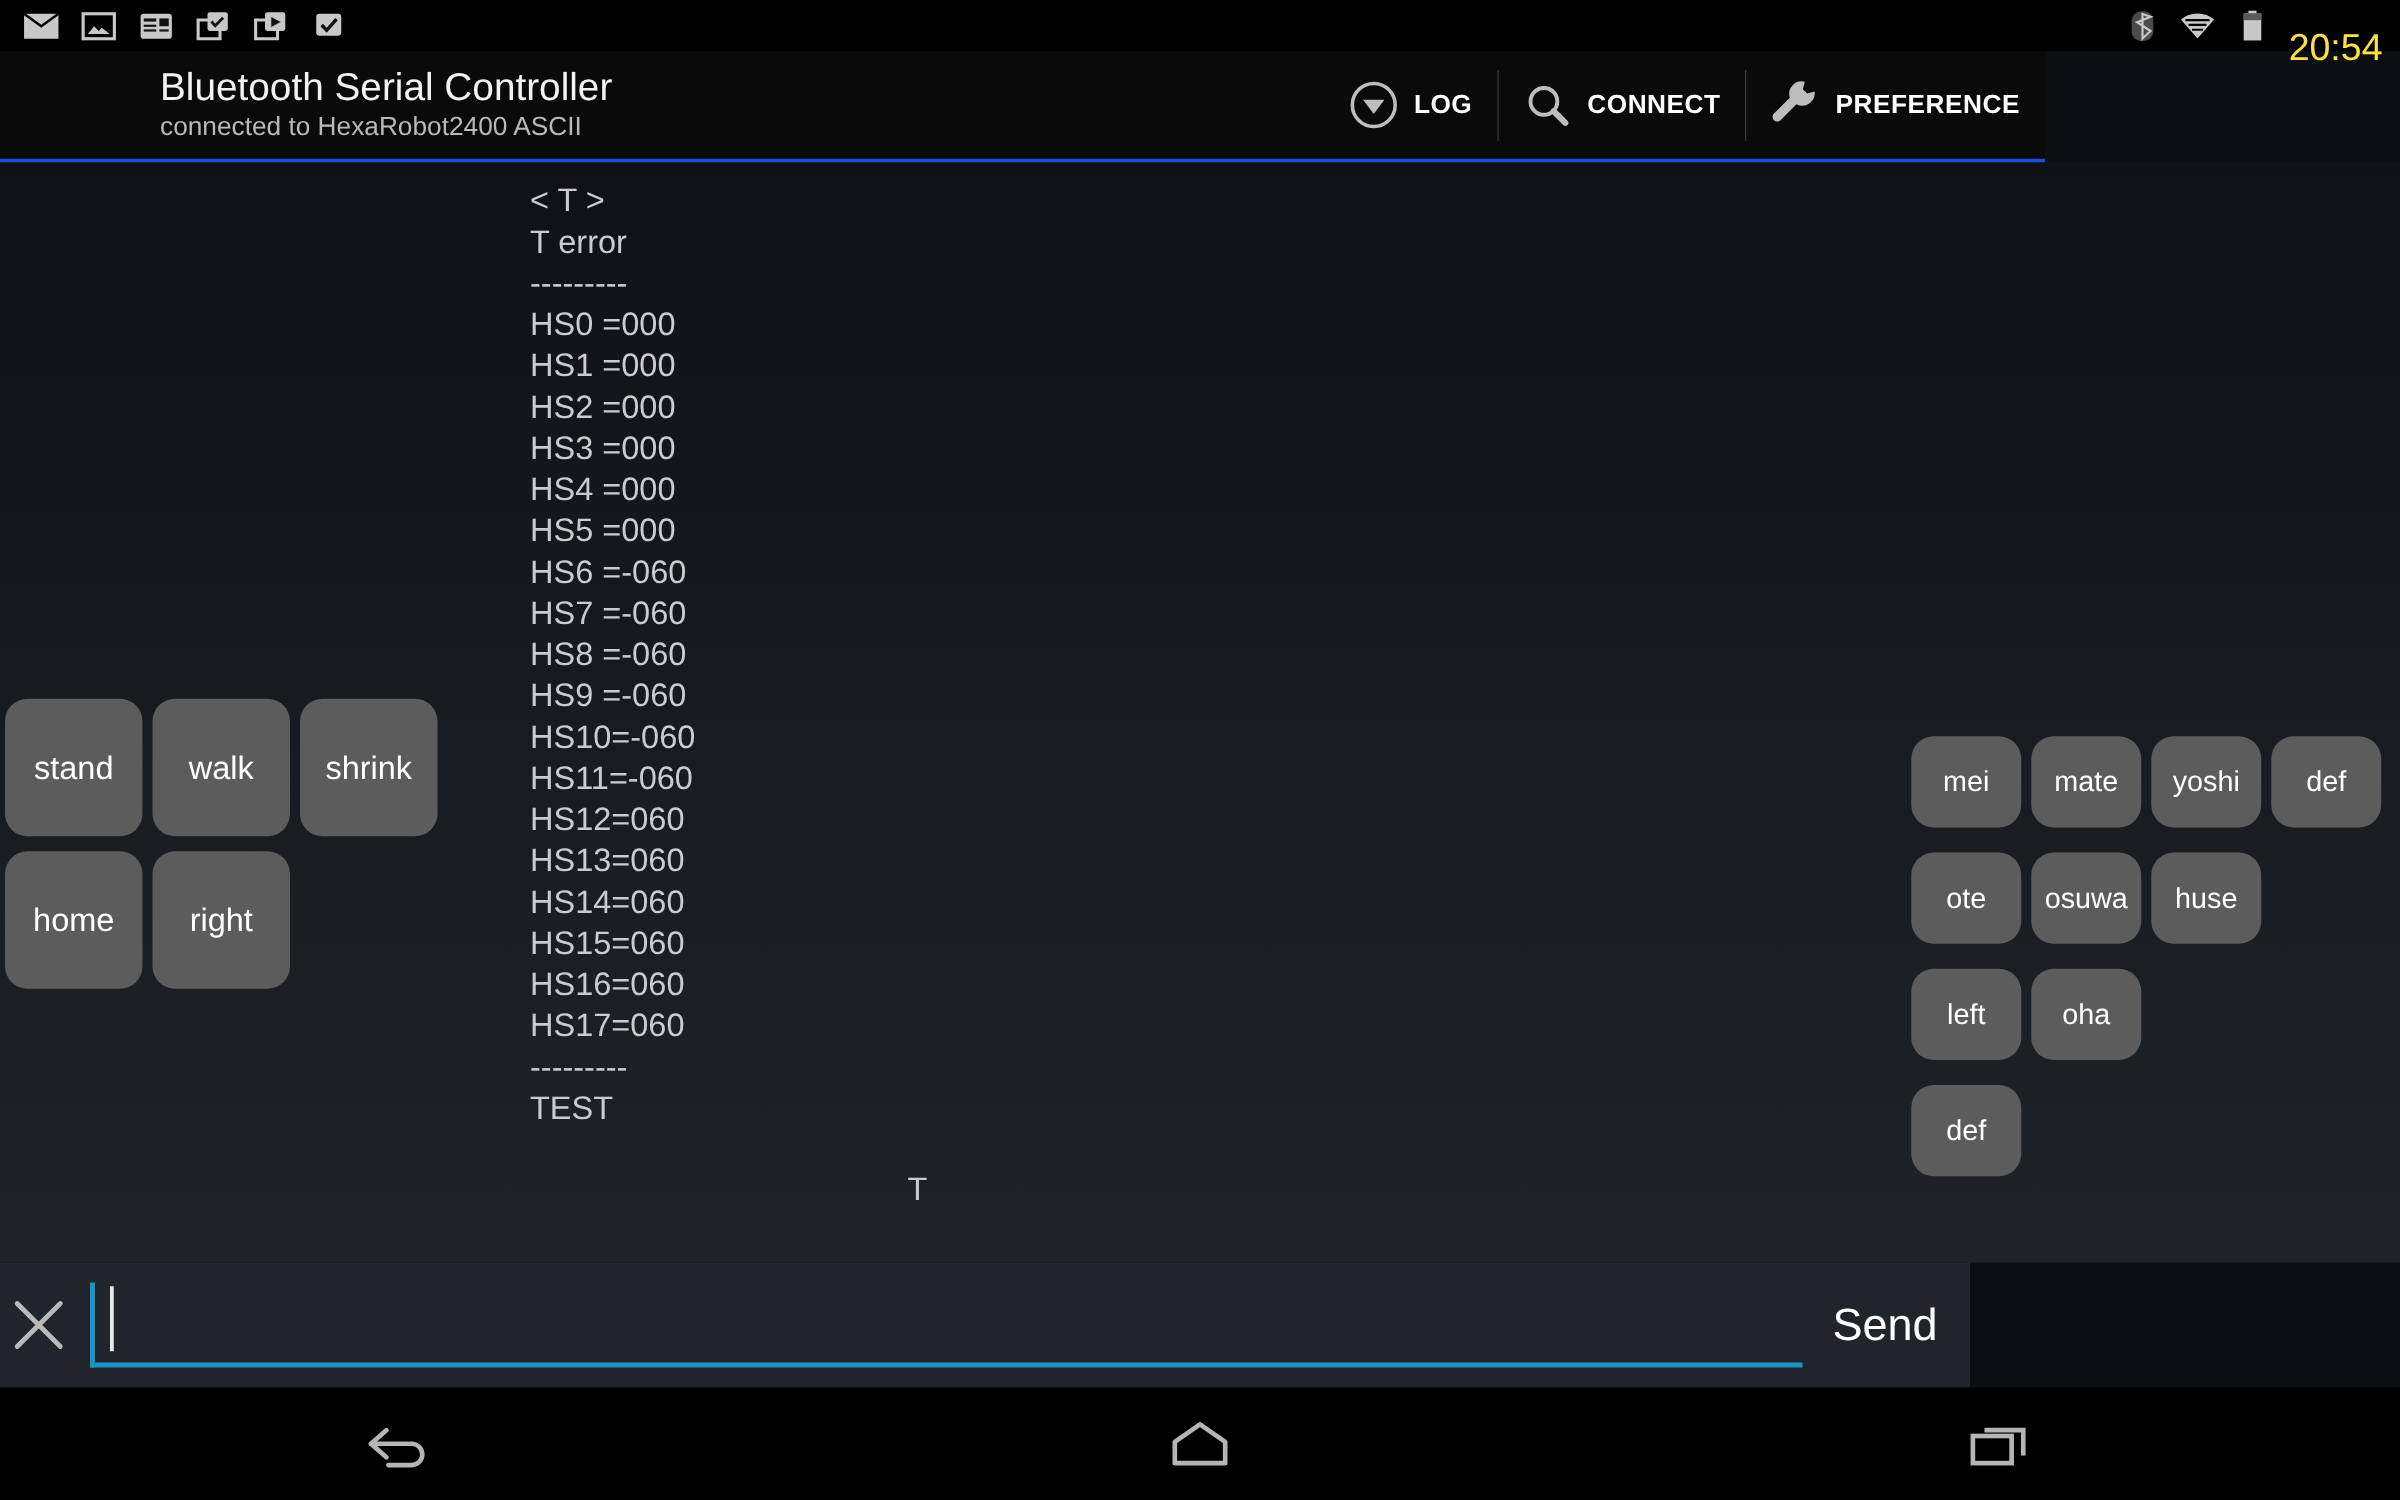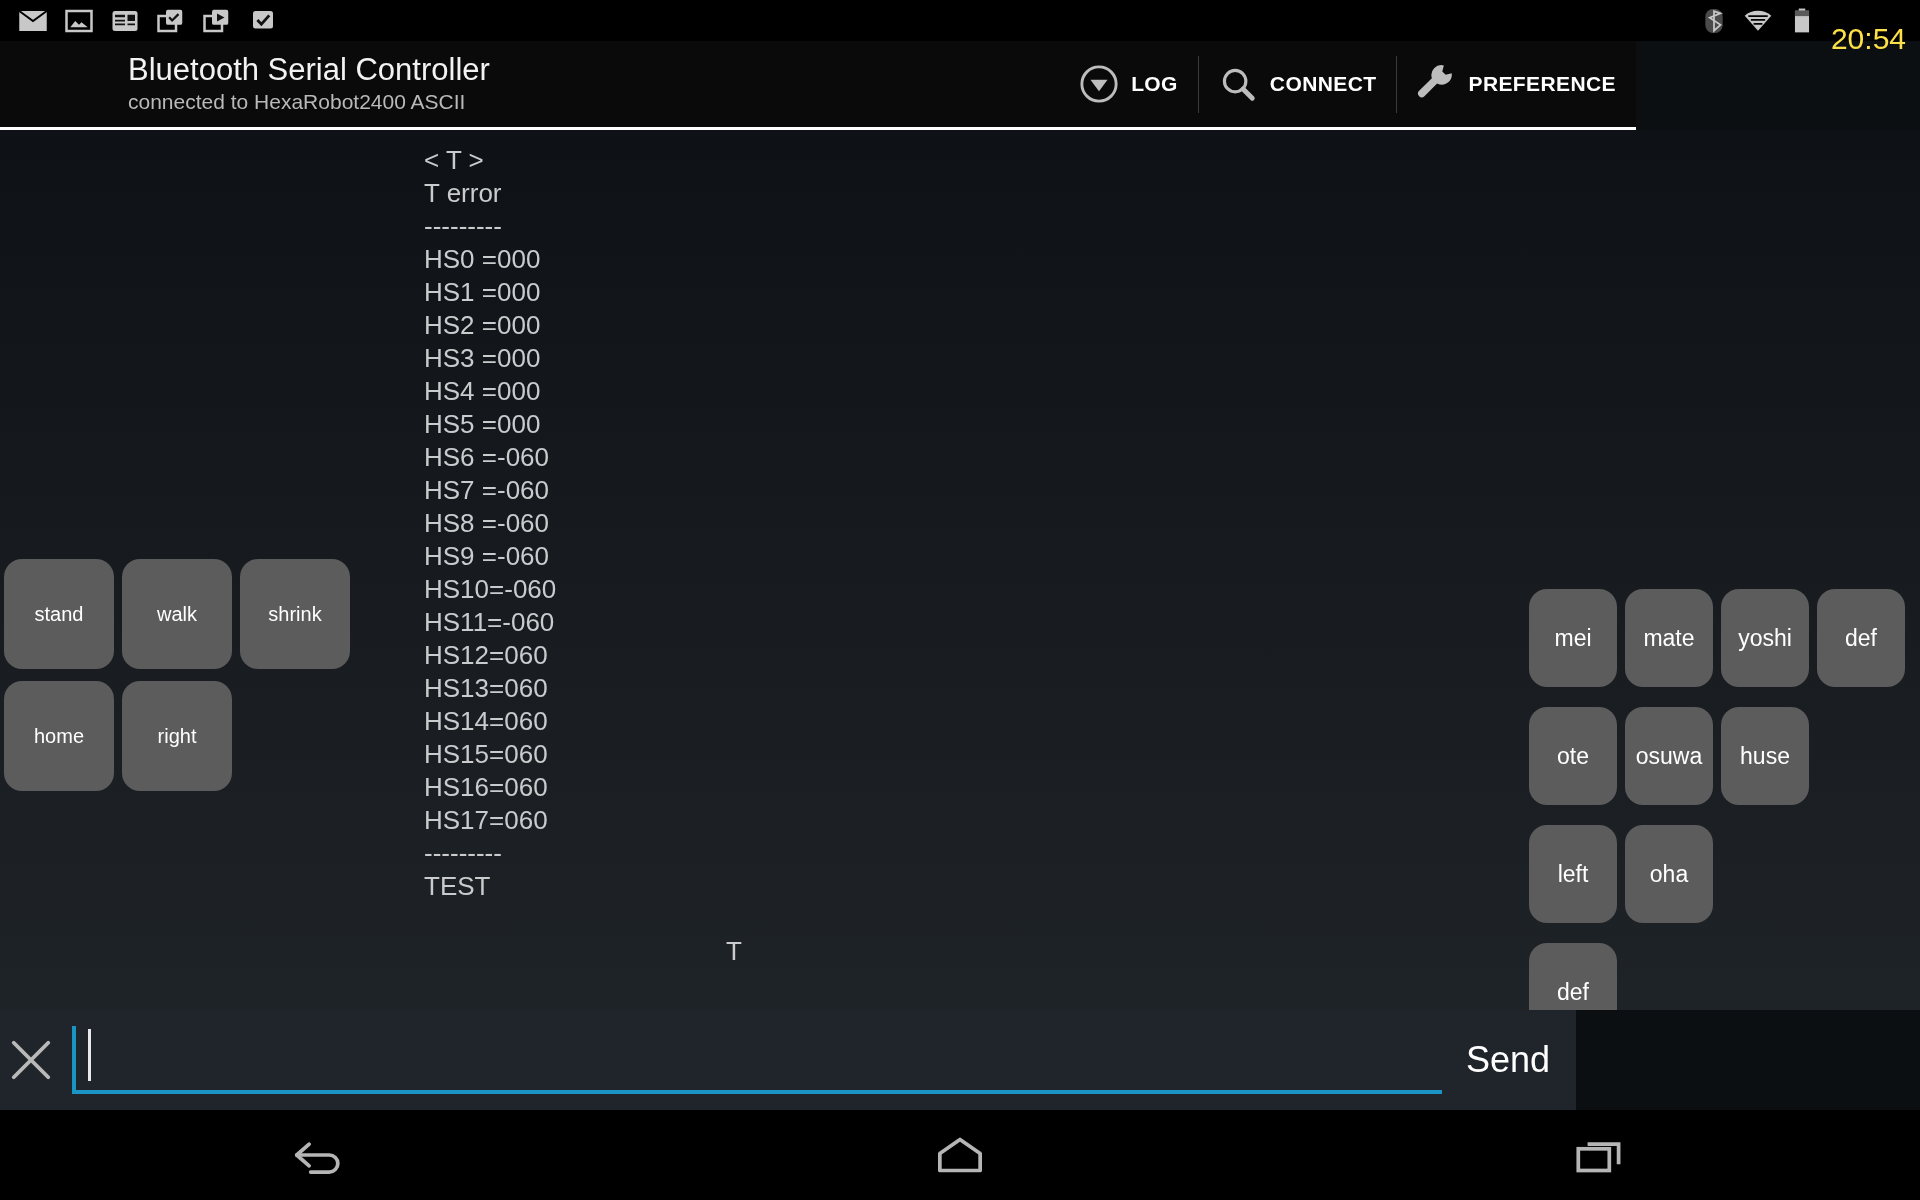--- a/index.html
+++ b/index.html
@@ -30,7 +30,7 @@
   .actionbar {
     position:absolute; left:0; top:41px; width:1636px; height:89px;
     background:#0a0a0a;
-    border-bottom:3px solid #ffffff;
+    border-bottom:3px solid #1d4ed8;
     display:flex; align-items:center;
   }
   .titlewrap { padding-left:128px; display:flex; flex-direction:column; justify-content:center; }

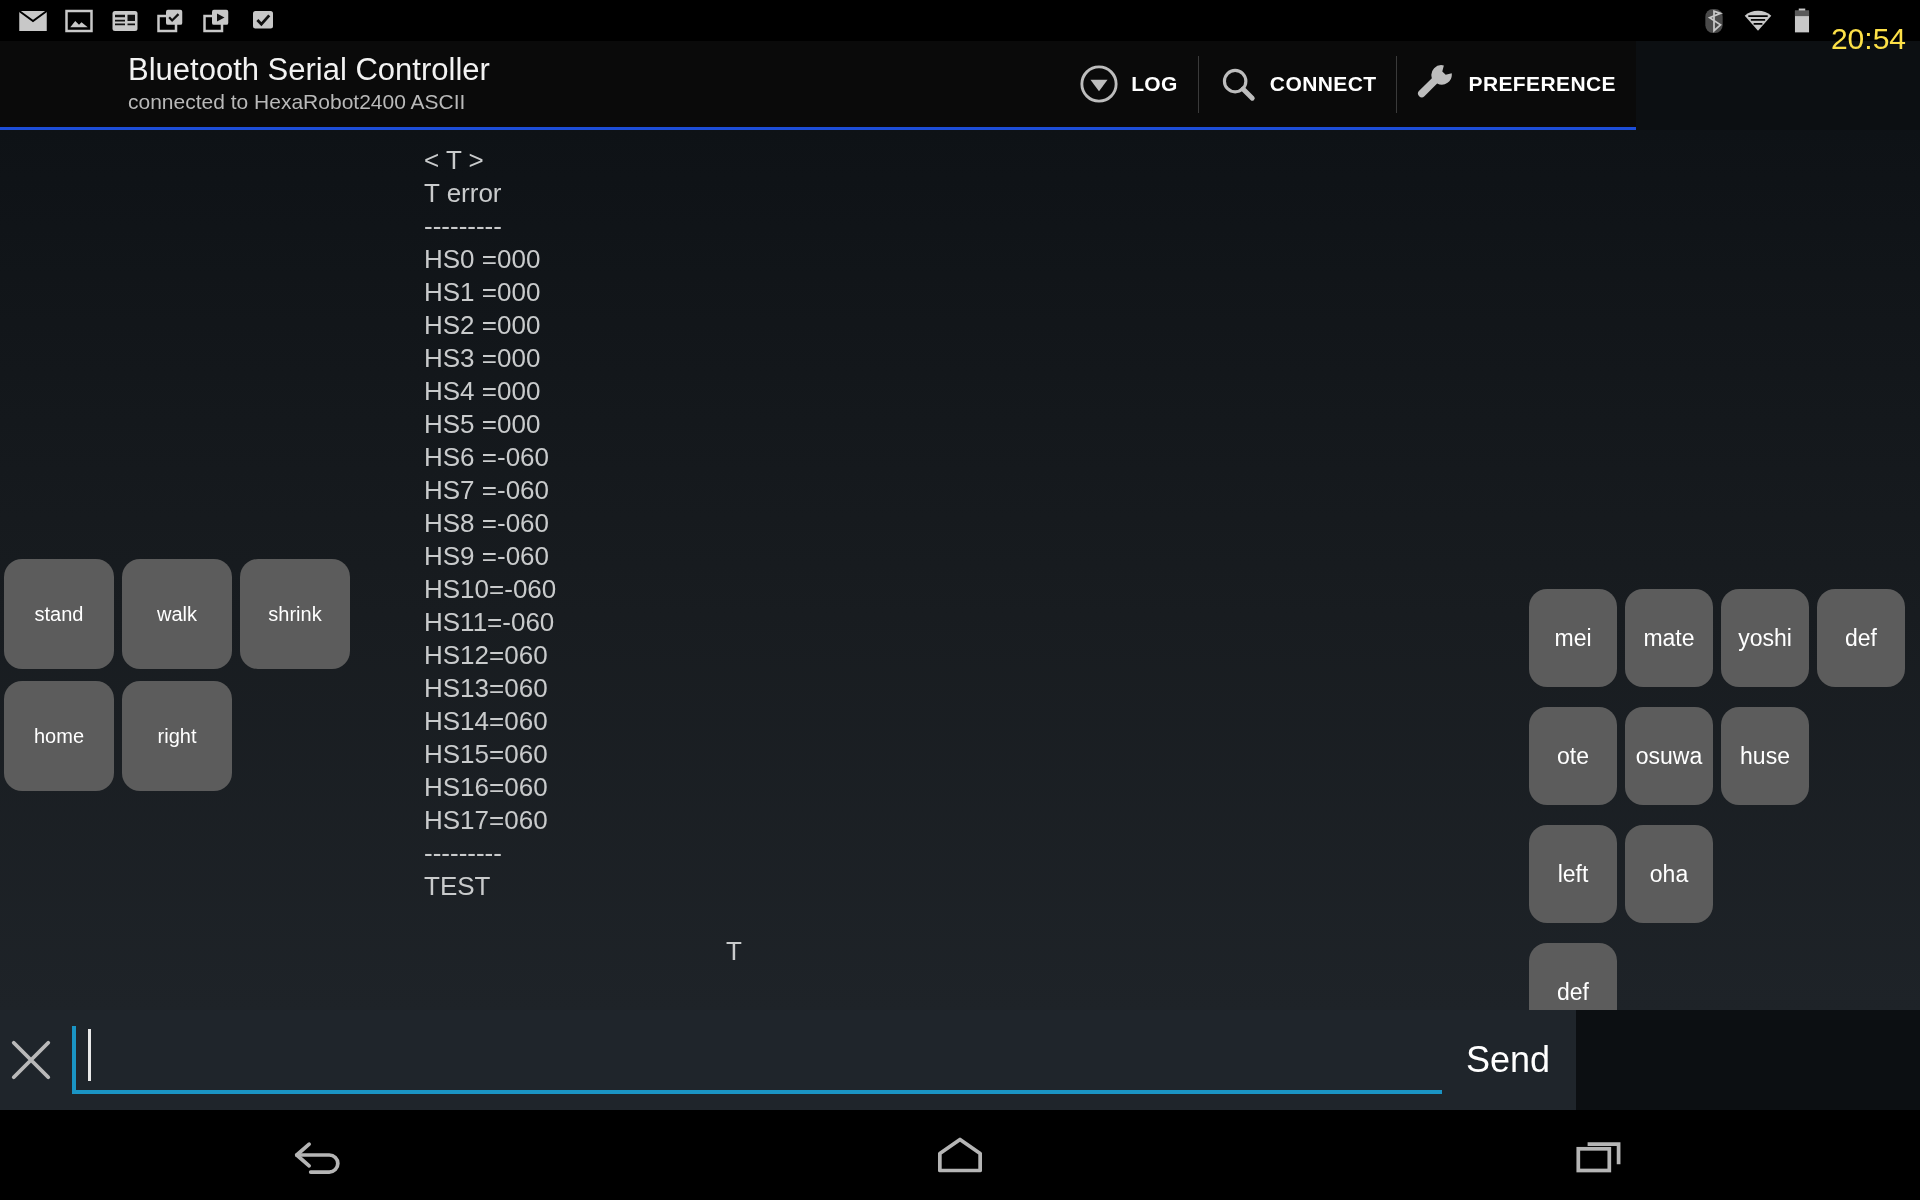--- a/index.html
+++ b/index.html
@@ -71,7 +71,7 @@
   .btn {
     background:#5c5c5c; border-radius:18px; color:#fff;
     display:flex; align-items:center; justify-content:center;
-    font-size:20px; font-weight:400; cursor:pointer; user-select:none;
+    font-size:26px; font-weight:400; cursor:pointer; user-select:none;
     overflow:hidden;
   }
 

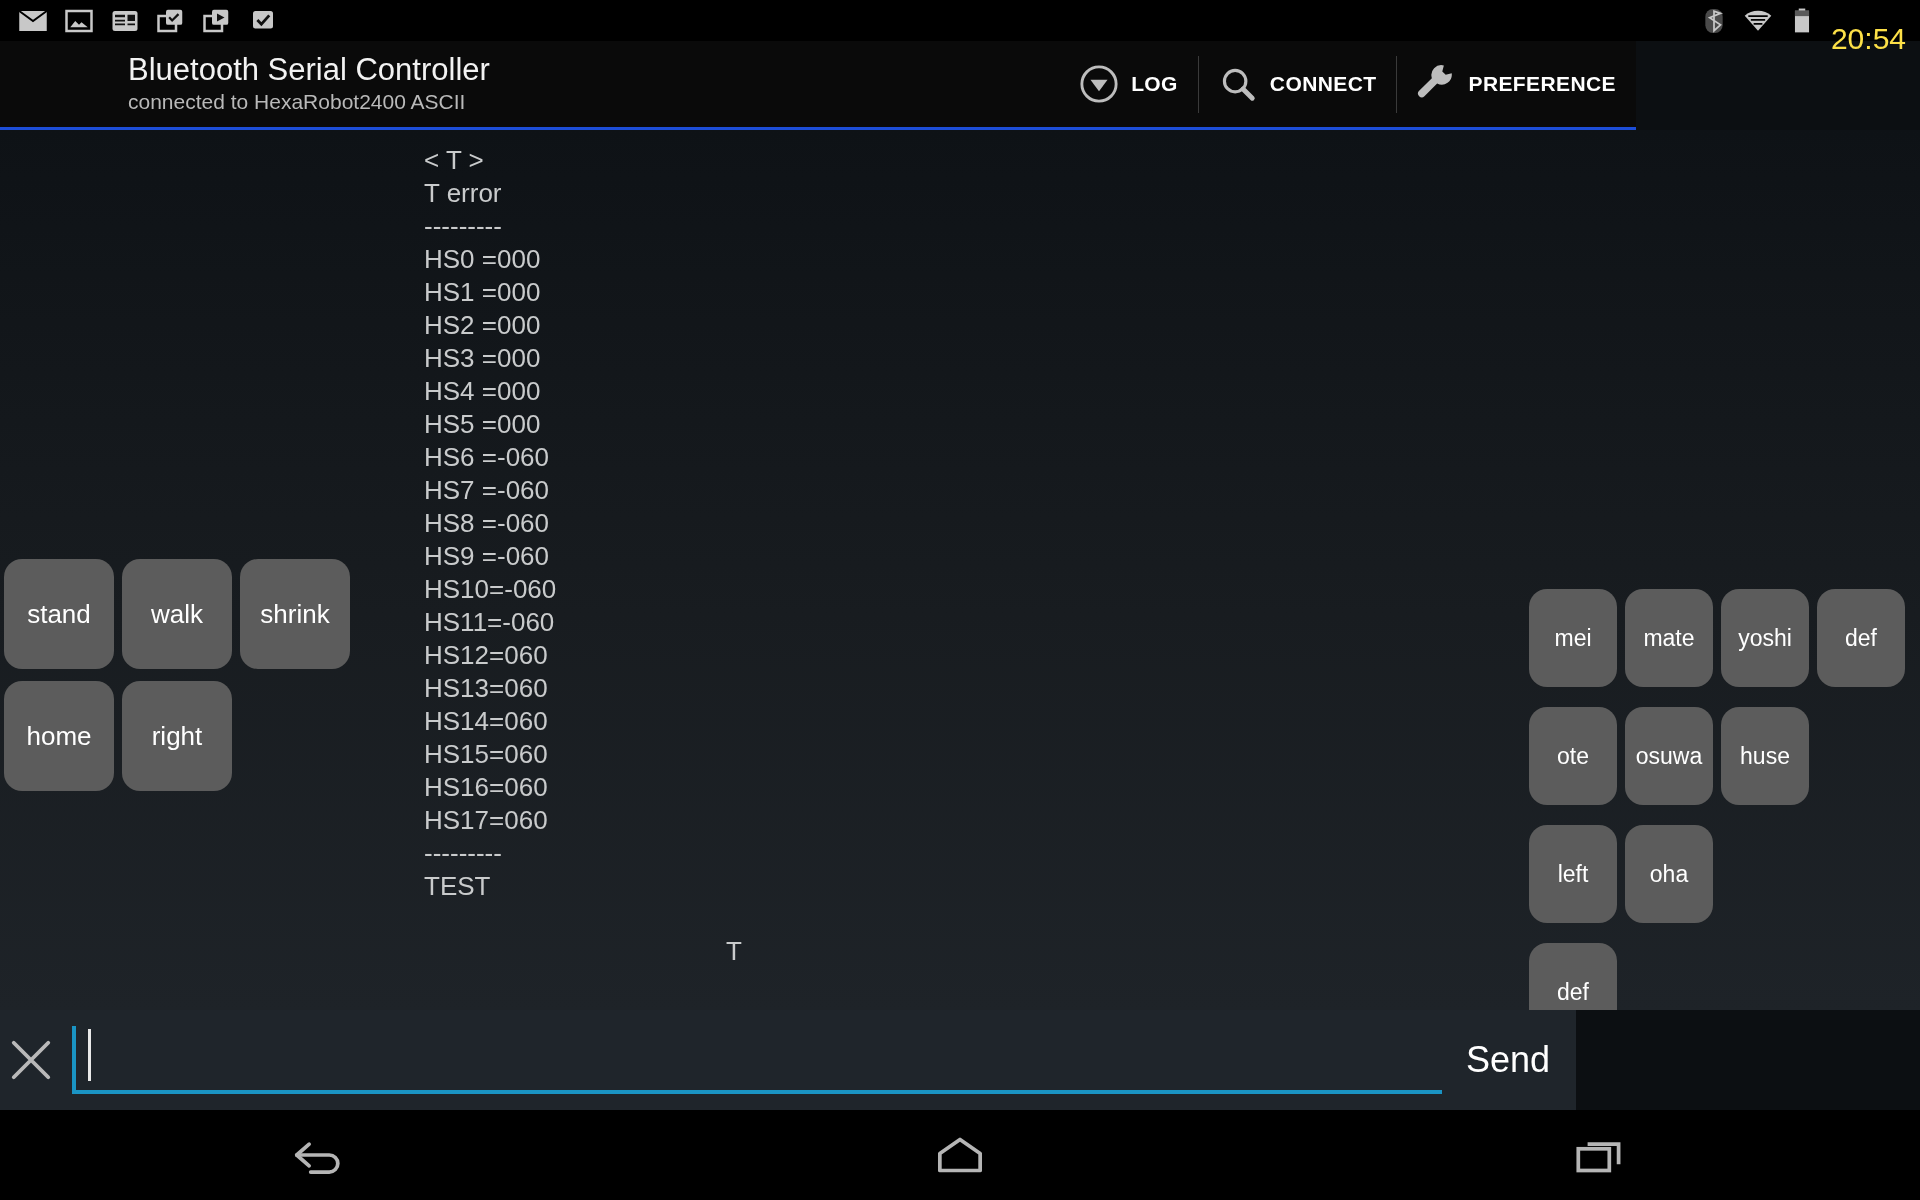--- a/index.html
+++ b/index.html
@@ -80,7 +80,7 @@
   .pad-left .pad-row { margin-bottom:4px; }
 
   .pad-right { left:1525px; top:455px; }
-  .pad-right .btn { width:88px; height:98px; margin:4px; font-size:23px; }
+  .pad-right .btn { width:88px; height:73px; margin:4px; font-size:23px; }
   .pad-right .pad-row { margin-bottom:12px; }
 
   

